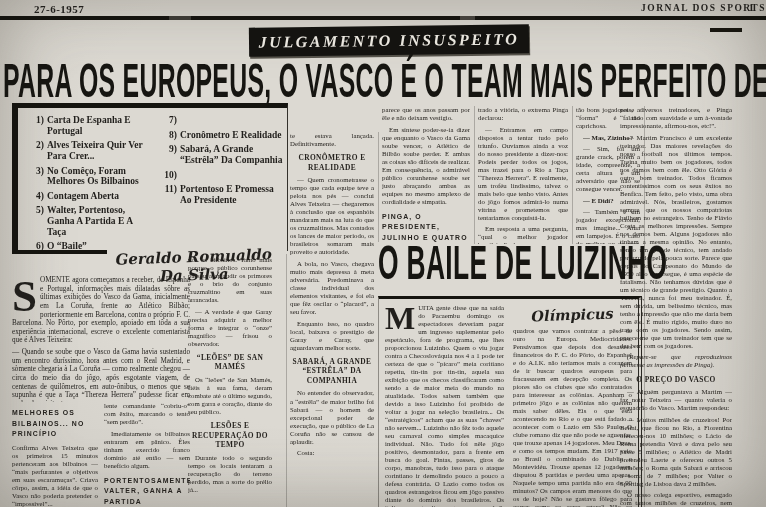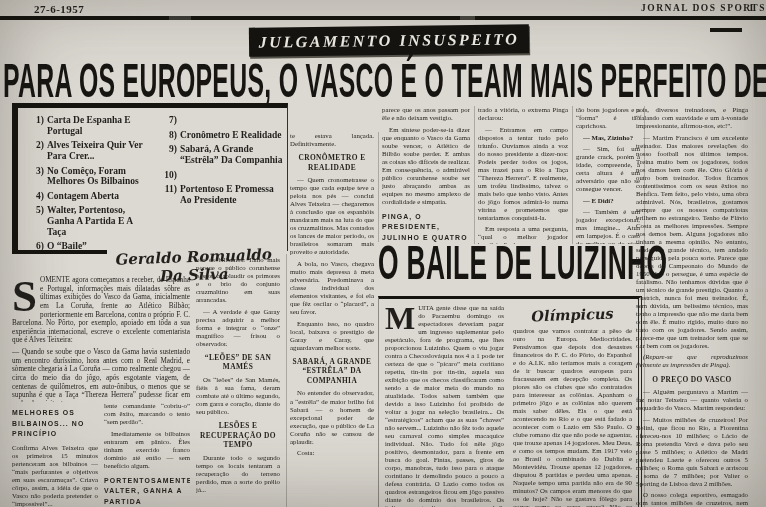--- a/index.html
+++ b/index.html
@@ -152,7 +152,7 @@
 
   </div>
 
-  <div class="col" style="left:196px;top:256px;width:84px;height:251px;font-family:Liberation Serif, serif;">
+  <div class="col" style="left:188px;top:256px;width:84px;height:251px;font-family:Liberation Serif, serif;">
     <p class="noindent">vos os bilbainos. Tanto mais porque o público corunhense passou a aplaudir os primores e o brio do conjunto cruzmaltino em suas arrancadas.</p>
     <p>— A verdade é que Garay precisa adquirir a melhor forma e integrar o “onze” magnífico — frisou o observador.</p>
     <div class="subhead-serif">“LEÕES” DE SAN MAMÉS</div>

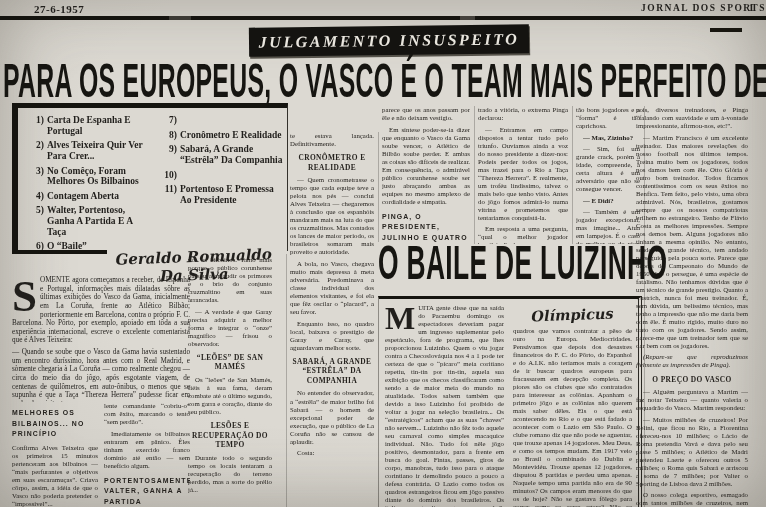--- a/index.html
+++ b/index.html
@@ -195,7 +195,7 @@
 
   </div>
 
-  <div class="col" style="left:636px;top:106px;width:112px;height:401px;font-family:Liberation Serif, serif;">
+  <div class="col" style="left:620px;top:106px;width:112px;height:401px;font-family:Liberation Serif, serif;">
     <p class="noindent">pois, diversos treinadores, e Pinga “falando com suavidade e um à-vontade impressionante, afirmou-nos, etc!”.</p>
     <p>— Martim Francisco é um excelente treinador. Das maiores revelações do nosso football nos últimos tempos. Treina muito bem os jogadores, todos nos damos bem com êle. Otto Glória é outro bom treinador. Todos ficamos contentíssimos com os seus êxitos no Benfica. Tem feito, pelo visto, uma obra admirável. Nós, brasileiros, gostamos sempre que os nossos compatriotas brilhem no estrangeiro. Tenho de Flávio Costa as melhores impressões. Sempre nos demos bem. Alguns jogadores não tinham a mesma opinião. No entanto, sendo um grande técnico, tem andado perseguido pela pouca sorte. Parece que depois do Campeonato do Mundo de 1950 algo o persegue, é uma espécie de fatalismo. Não tenhamos dúvidas que é um técnico de grande prestígio. Quanto a Yustrich, nunca foi meu treinador. É, sem dúvida, um belíssimo técnico, mas tenho a impressão que não me daria bem com êle. É muito rígido, muito duro no trato com os jogadores. Sendo assim, parece-me que um treinador tem que se dar bem com os jogadores.</p>
     <p class="italic">(Repare-se que reproduzimos fielmente as impressões de Pinga).</p>

